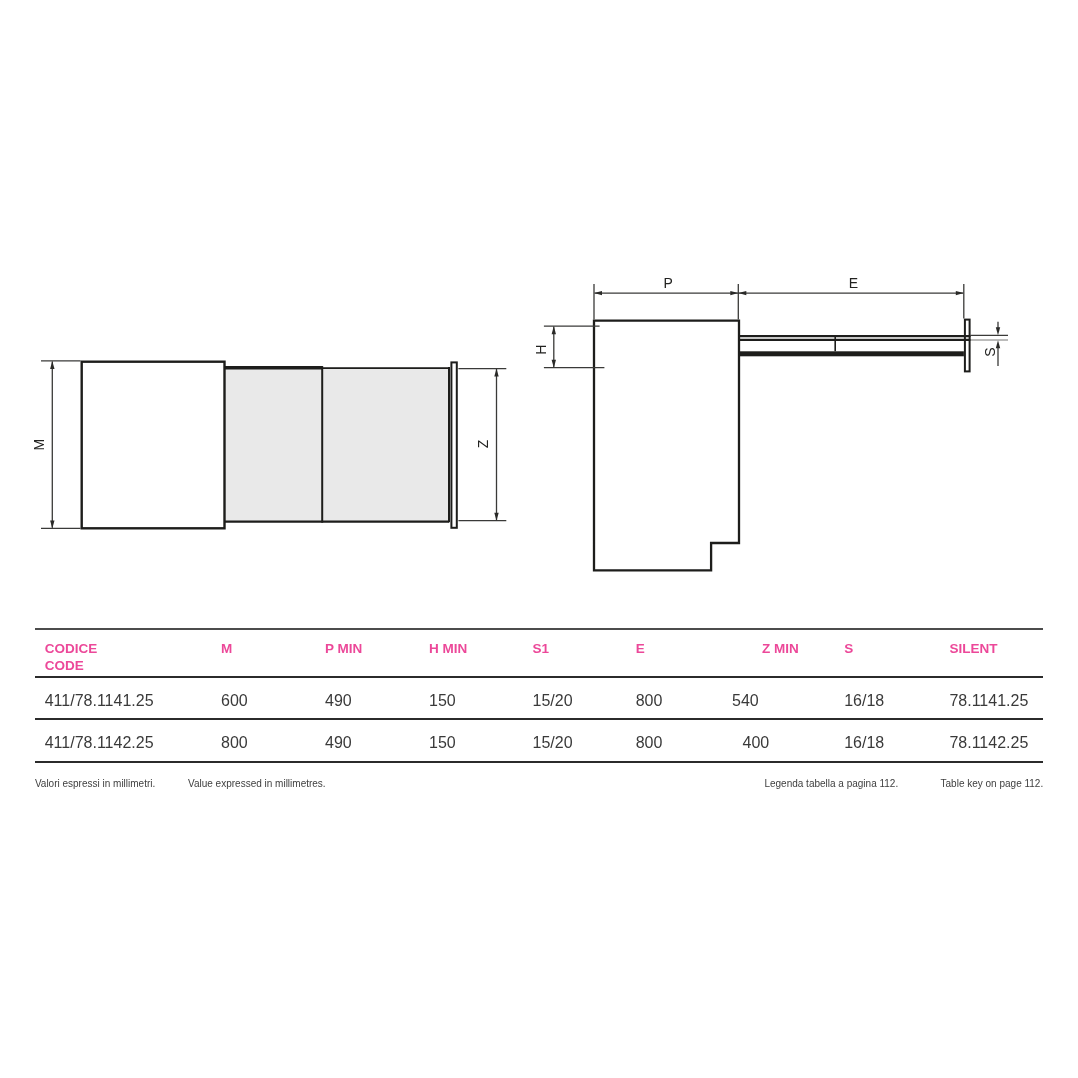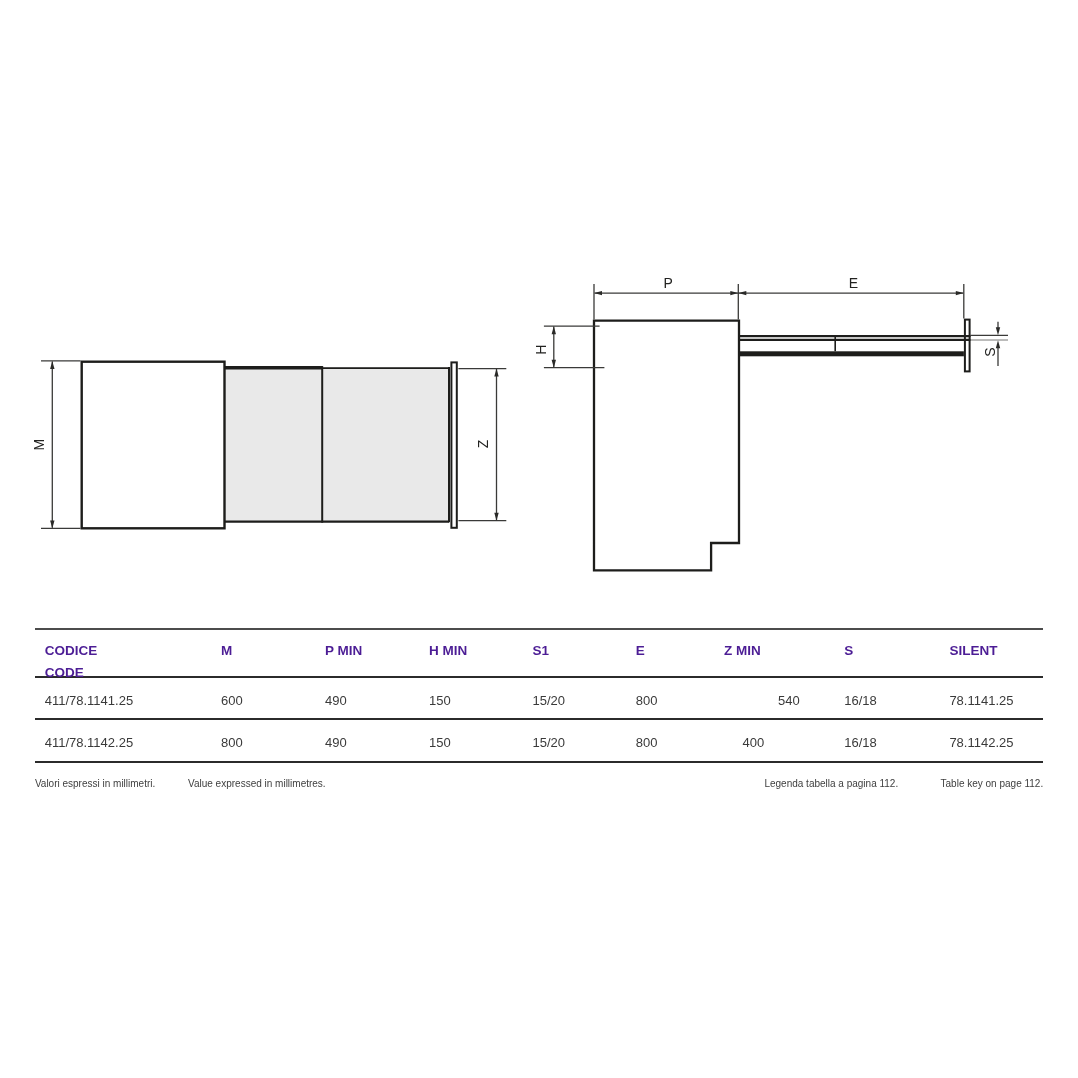--- a/index.html
+++ b/index.html
@@ -5,7 +5,7 @@
   html,body{margin:0;padding:0;background:#ffffff;width:1078px;height:1078px;overflow:hidden}
   body{font-family:"Liberation Sans",sans-serif;position:relative}
   .abs{position:absolute;transform:translateZ(0)}
-  .hdr{font-weight:bold;font-size:13.5px;line-height:22px;color:#4c1d95;white-space:nowrap}
+  .hdr{font-weight:bold;font-size:13.5px;line-height:17px;color:#ec4899;white-space:nowrap}
   .dat{font-size:13px;line-height:15px;color:#3a3a3a;white-space:nowrap}
   .ftr{font-size:10px;line-height:11.5px;color:#404040;white-space:nowrap}
   .rule{position:absolute;left:34.6px;width:1008.9px;background:#2b2b2b}

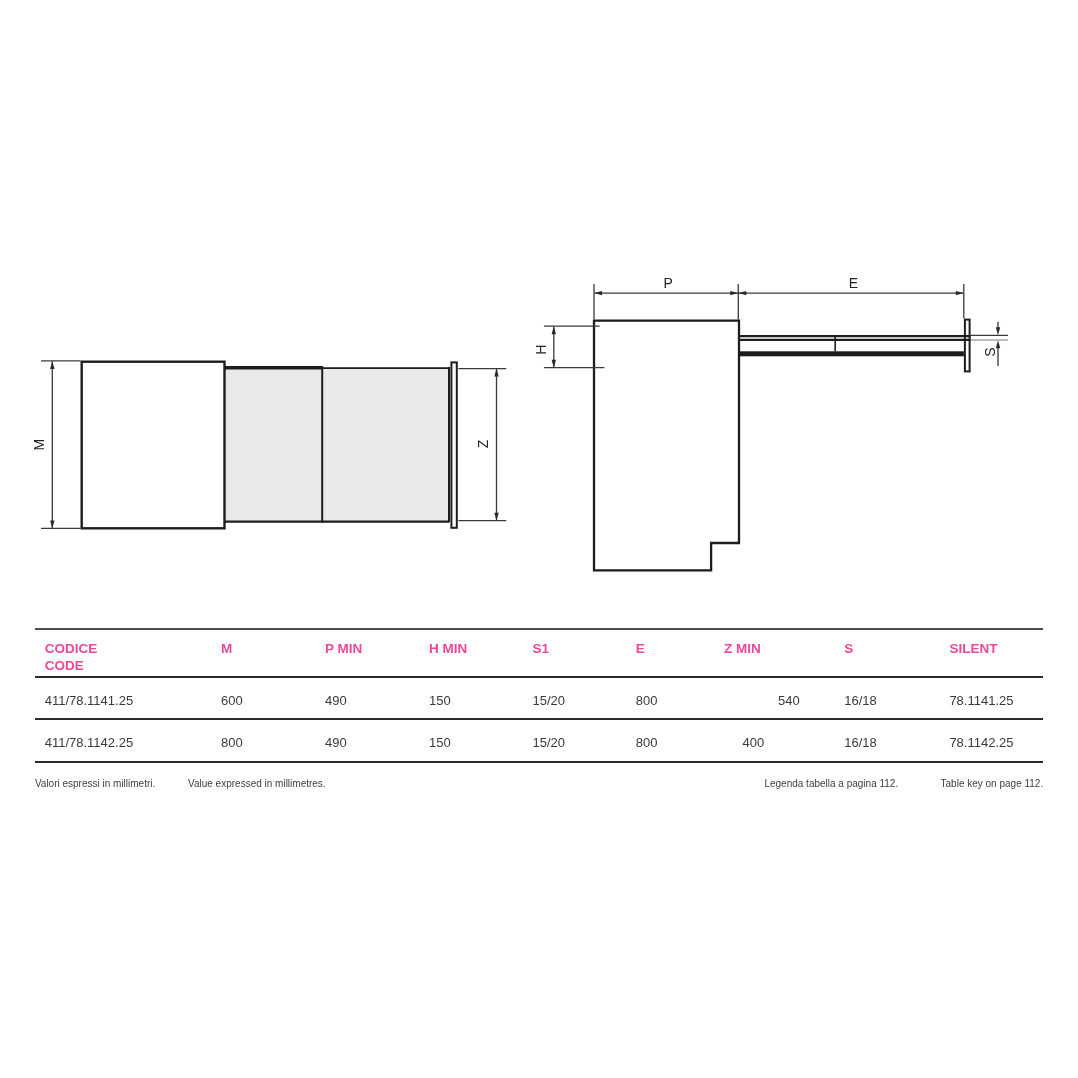--- a/index.html
+++ b/index.html
@@ -86,7 +86,7 @@
 <div class="abs hdr" style="left:429px;top:640.2px">H MIN</div>
 <div class="abs hdr" style="left:532.5px;top:640.2px">S1</div>
 <div class="abs hdr" style="left:635.7px;top:640.2px">E</div>
-<div class="abs hdr" style="left:724px;top:640.2px">Z MIN</div>
+<div class="abs hdr" style="left:762px;top:640.2px">Z MIN</div>
 <div class="abs hdr" style="left:844.2px;top:640.2px">S</div>
 <div class="abs hdr" style="left:949.4px;top:640.2px">SILENT</div>
 

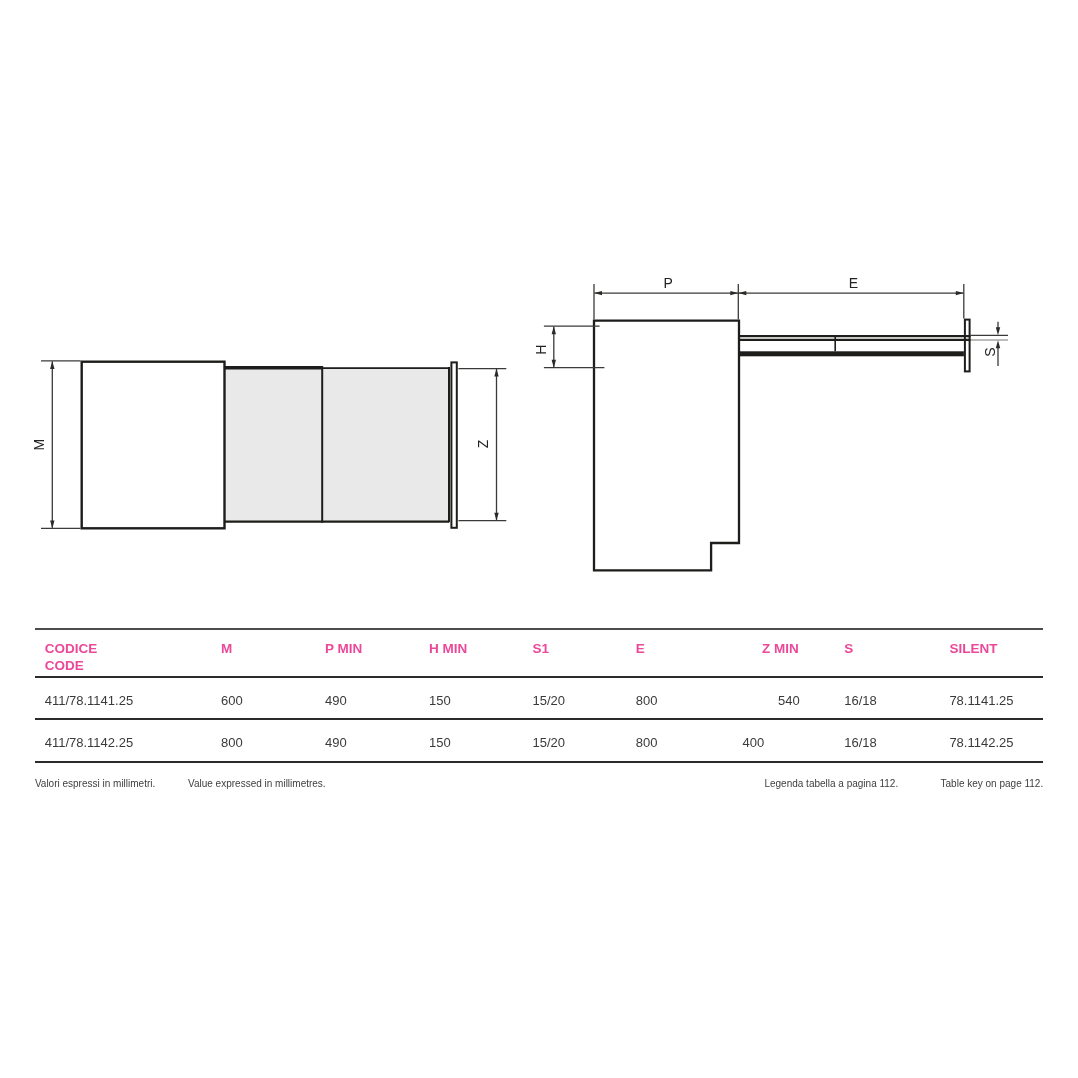--- a/index.html
+++ b/index.html
@@ -6,7 +6,7 @@
   body{font-family:"Liberation Sans",sans-serif;position:relative}
   .abs{position:absolute;transform:translateZ(0)}
   .hdr{font-weight:bold;font-size:13.5px;line-height:17px;color:#ec4899;white-space:nowrap}
-  .dat{font-size:13px;line-height:15px;color:#3a3a3a;white-space:nowrap}
+  .dat{font-size:16px;line-height:15px;color:#3a3a3a;white-space:nowrap}
   .ftr{font-size:10px;line-height:11.5px;color:#404040;white-space:nowrap}
   .rule{position:absolute;left:34.6px;width:1008.9px;background:#2b2b2b}
 </style>

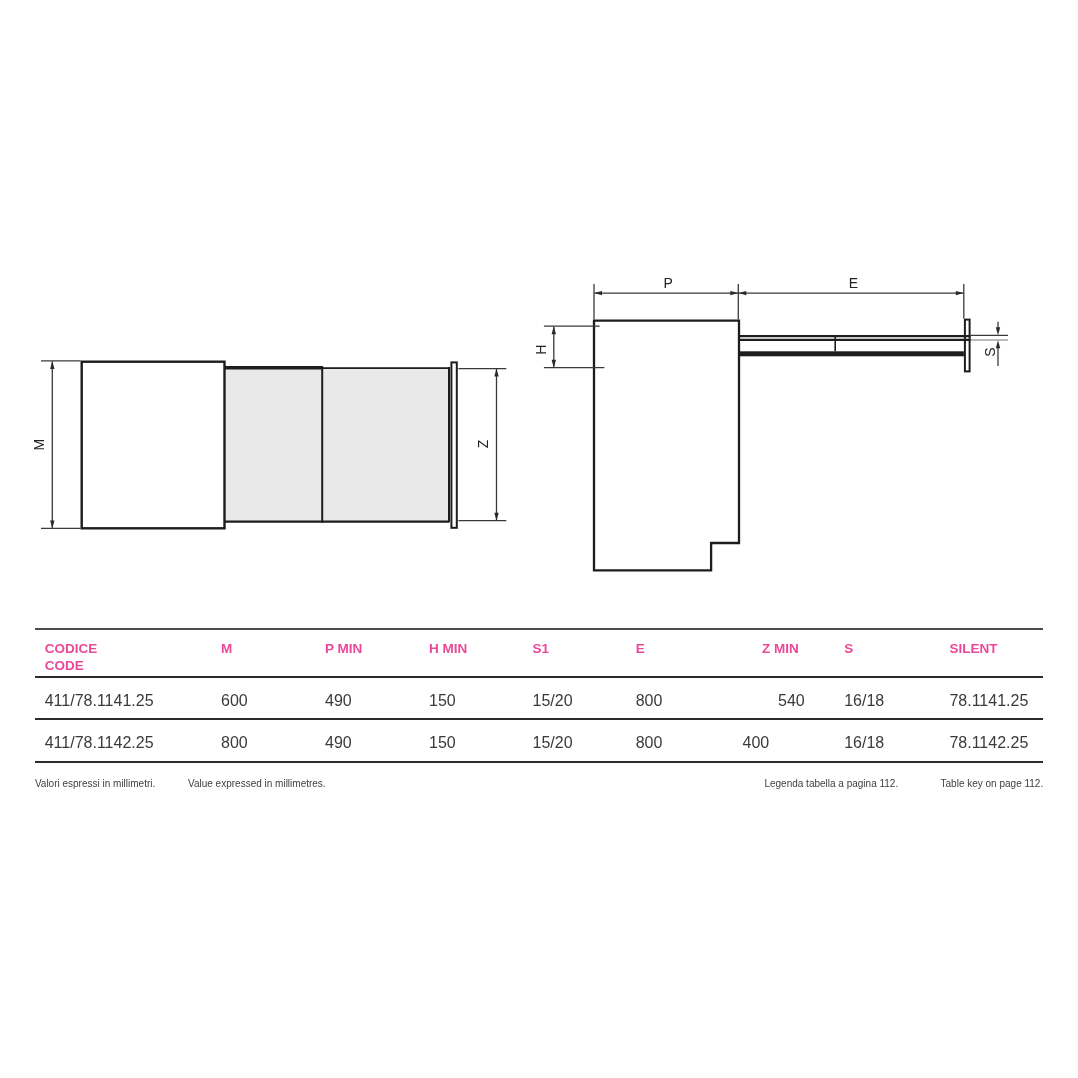--- a/index.html
+++ b/index.html
@@ -96,7 +96,7 @@
 <div class="abs dat" style="left:429px;top:692.6px">150</div>
 <div class="abs dat" style="left:532.5px;top:692.6px">15/20</div>
 <div class="abs dat" style="left:635.7px;top:692.6px">800</div>
-<div class="abs dat" style="left:778px;top:692.6px">540</div>
+<div class="abs dat" style="left:732px;top:692.6px">540</div>
 <div class="abs dat" style="left:844.2px;top:692.6px">16/18</div>
 <div class="abs dat" style="left:949.4px;top:692.6px">78.1141.25</div>
 

